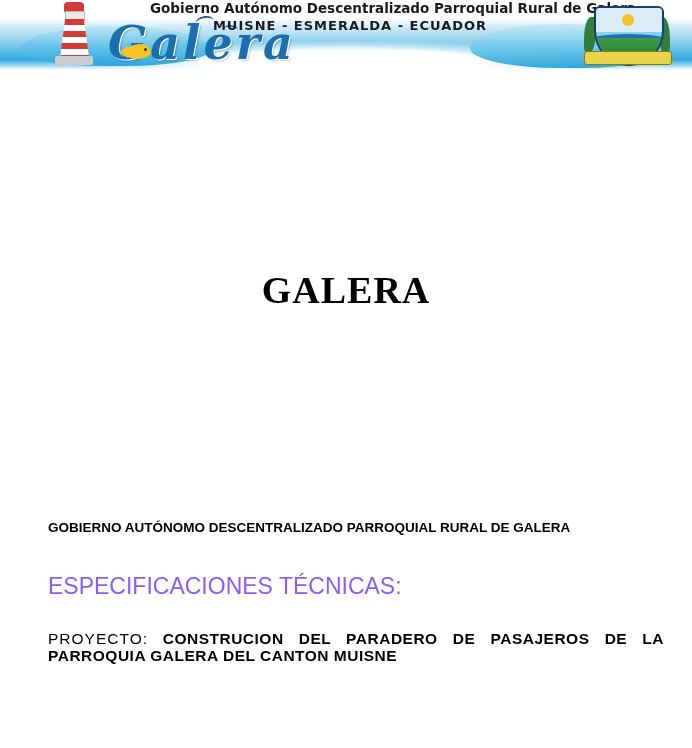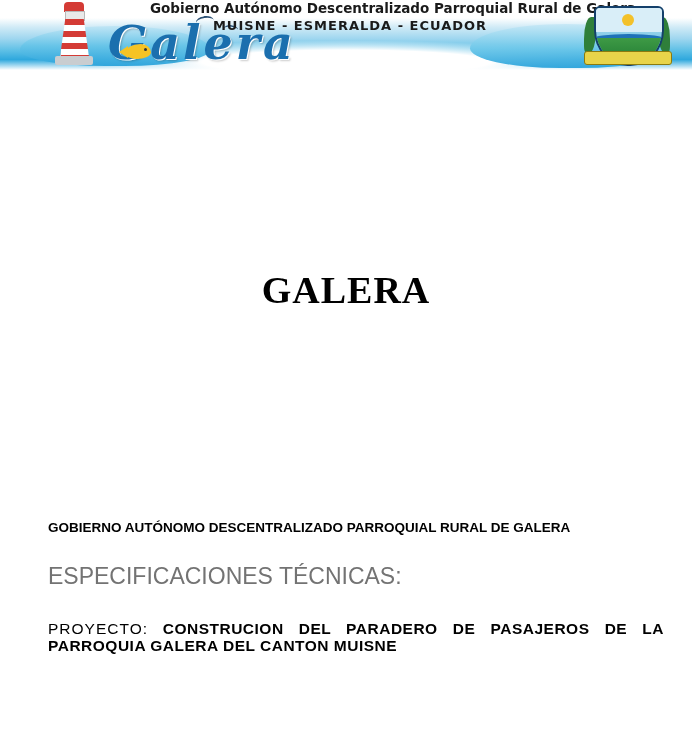--- a/index.html
+++ b/index.html
@@ -286,10 +286,10 @@
     width: 600px;
   }
   .spec-title {
-    margin-top: 26px;
+    margin-top: 36px;
     font-family: "Liberation Sans", sans-serif;
     font-size: 23px;
-    color: #737373;
+    color: #8b5cf6;
     letter-spacing: 0px;
   }
   .project-para {

